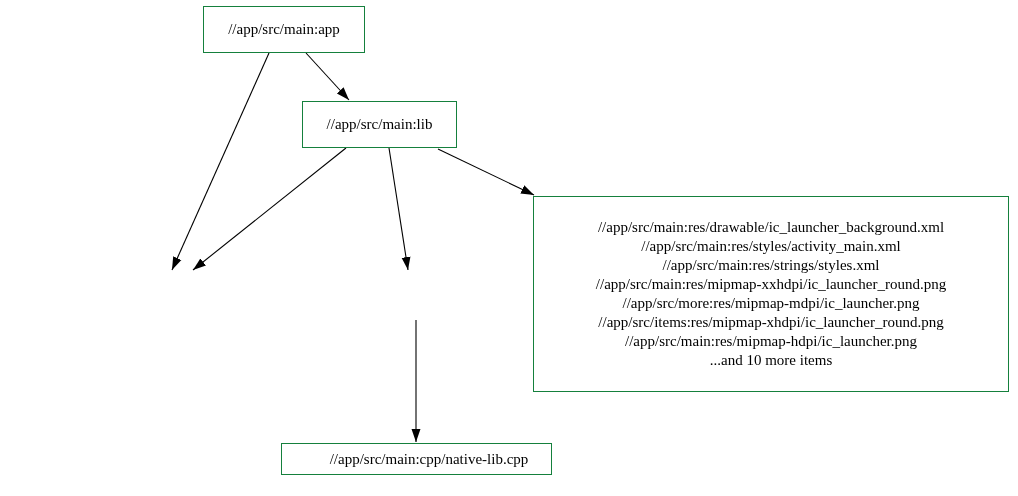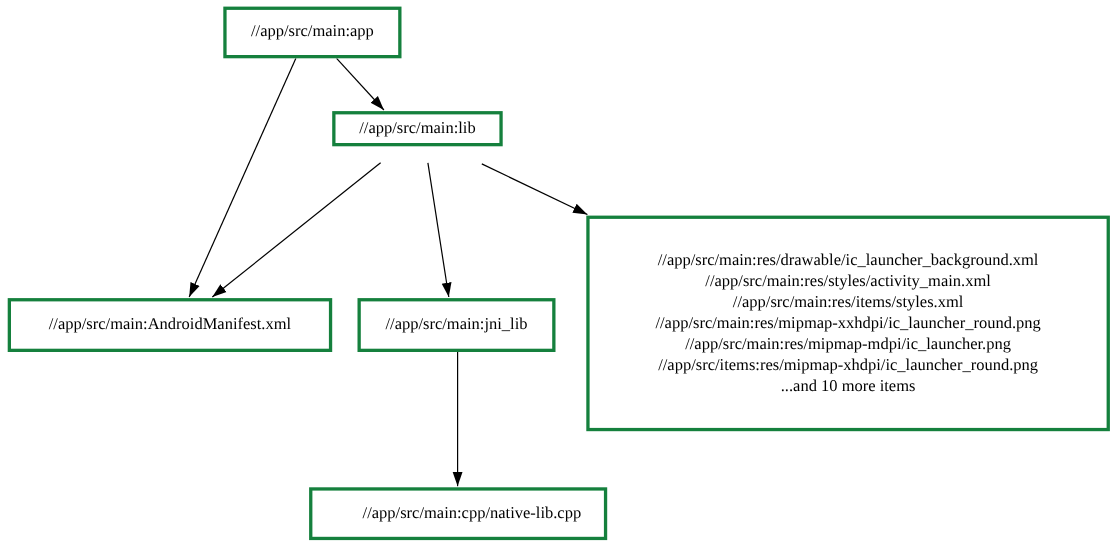--- a/index.html
+++ b/index.html
@@ -25,7 +25,7 @@
   .node {
     position: absolute;
     box-sizing: border-box;
-    border: 3px solid #15803d;
+    border: 1px solid #15803d;
     background: #ffffff;
     color: #000000;
     display: flex;

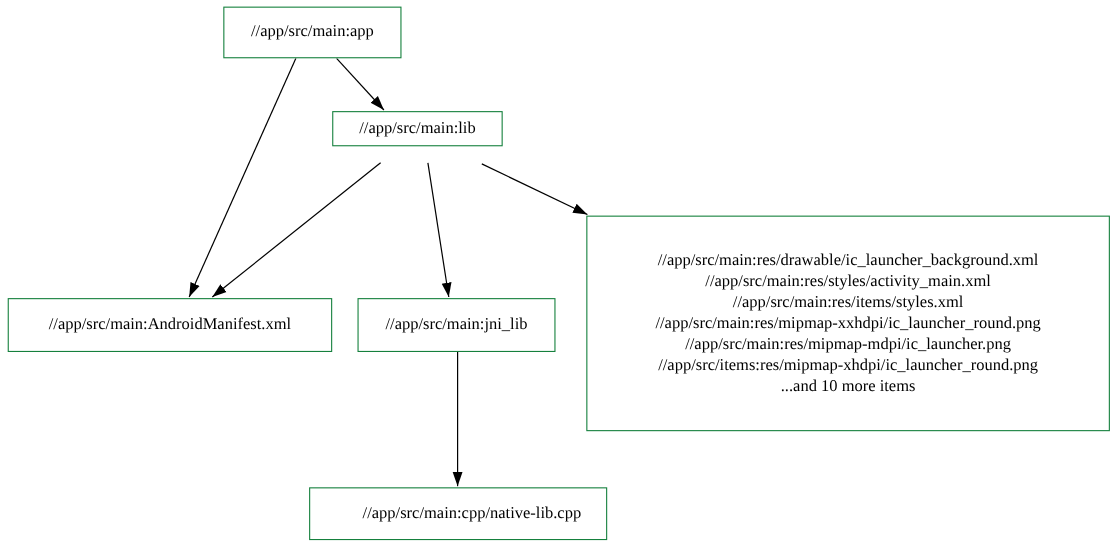--- a/index.html
+++ b/index.html
@@ -42,7 +42,7 @@
     text-align: right;
   }
   #node-app        { left: 203px; top: 6px;   width: 162px; height: 47px; }
-  #node-lib        { left: 302px; top: 101px; width: 155px; height: 32px; }
+  #node-lib        { left: 302px; top: 101px; width: 155px; height: 47px; }
   #node-manifest   { left: 7px;   top: 271px; width: 295px; height: 49px; }
   #node-jni-lib    { left: 325px; top: 271px; width: 180px; height: 49px; }
   #node-res        { left: 533px; top: 196px; width: 476px; height: 196px; }

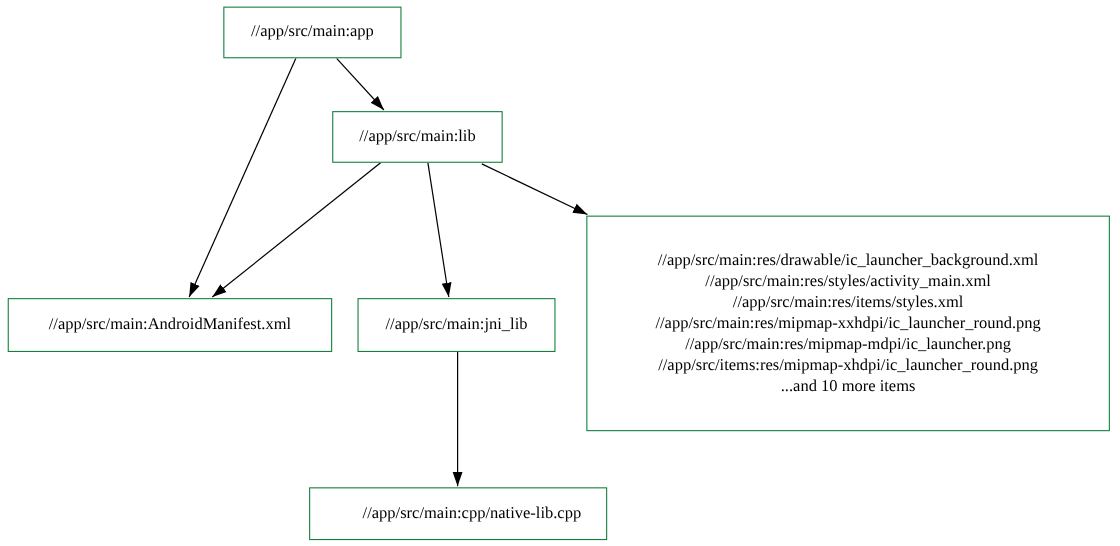--- a/index.html
+++ b/index.html
@@ -95,7 +95,7 @@
   <div class="node multiline" id="node-res">
     <div>//app/src/main:res/drawable/ic_launcher_background.xml</div>
     <div>//app/src/main:res/styles/activity_main.xml</div>
-    <div>//app/src/main:res/items/styles.xml</div>
+    <div>//app/src/main:res/strings/styles.xml</div>
     <div>//app/src/main:res/mipmap-xxhdpi/ic_launcher_round.png</div>
     <div>//app/src/main:res/mipmap-mdpi/ic_launcher.png</div>
     <div>//app/src/items:res/mipmap-xhdpi/ic_launcher_round.png</div>

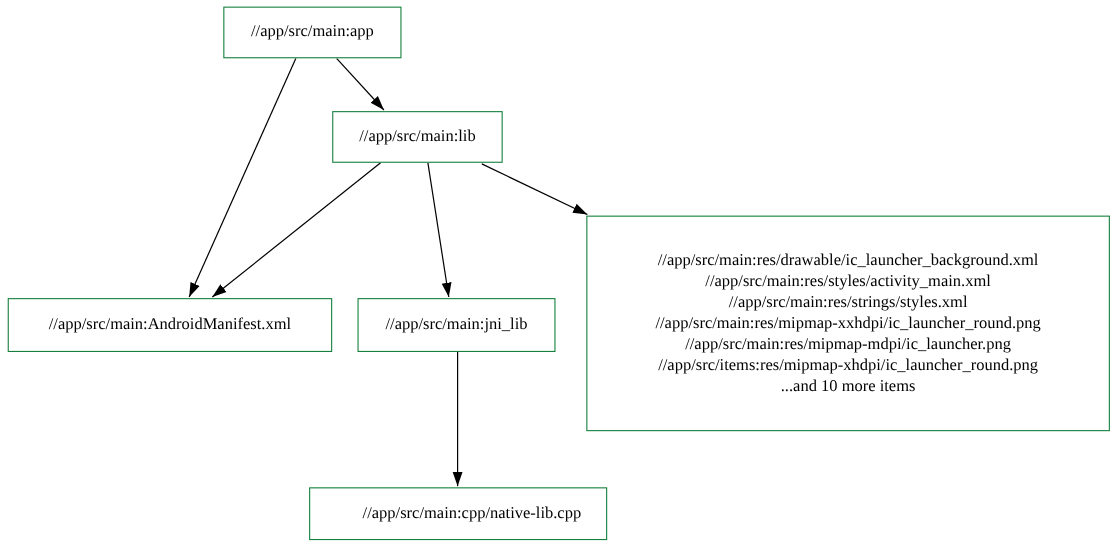--- a/index.html
+++ b/index.html
@@ -84,9 +84,6 @@
     <span>//app/src/main:lib</span>
   </div>
 
-  <div class="node" id="node-manifest">
-    <span>//app/src/main:AndroidManifest.xml</span>
-  </div>
 
   <div class="node" id="node-jni-lib">
     <span>//app/src/main:jni_lib</span>

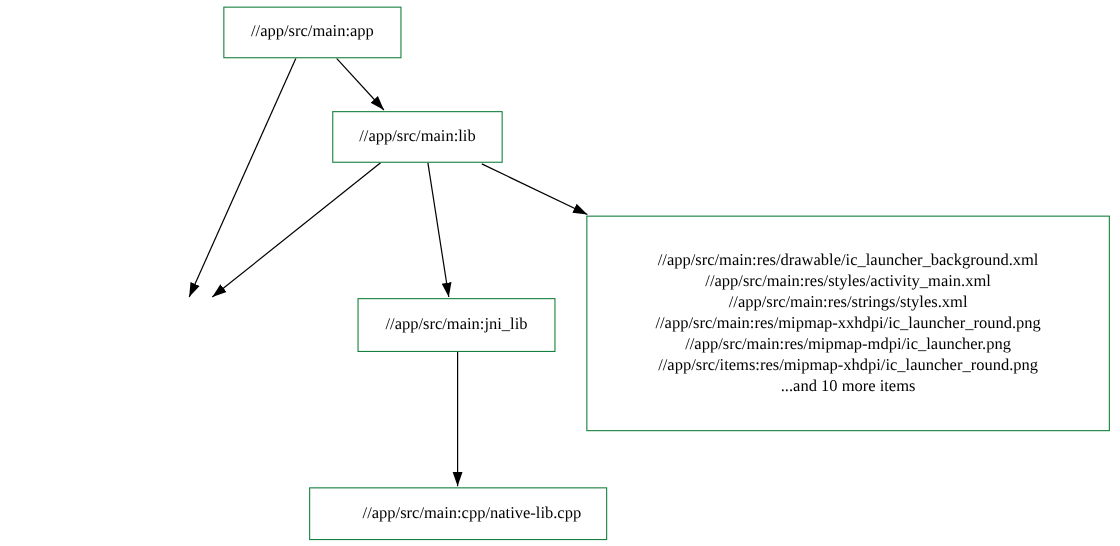--- a/index.html
+++ b/index.html
@@ -85,9 +85,6 @@
   </div>
 
 
-  <div class="node" id="node-jni-lib">
-    <span>//app/src/main:jni_lib</span>
-  </div>
 
   <div class="node multiline" id="node-res">
     <div>//app/src/main:res/drawable/ic_launcher_background.xml</div>

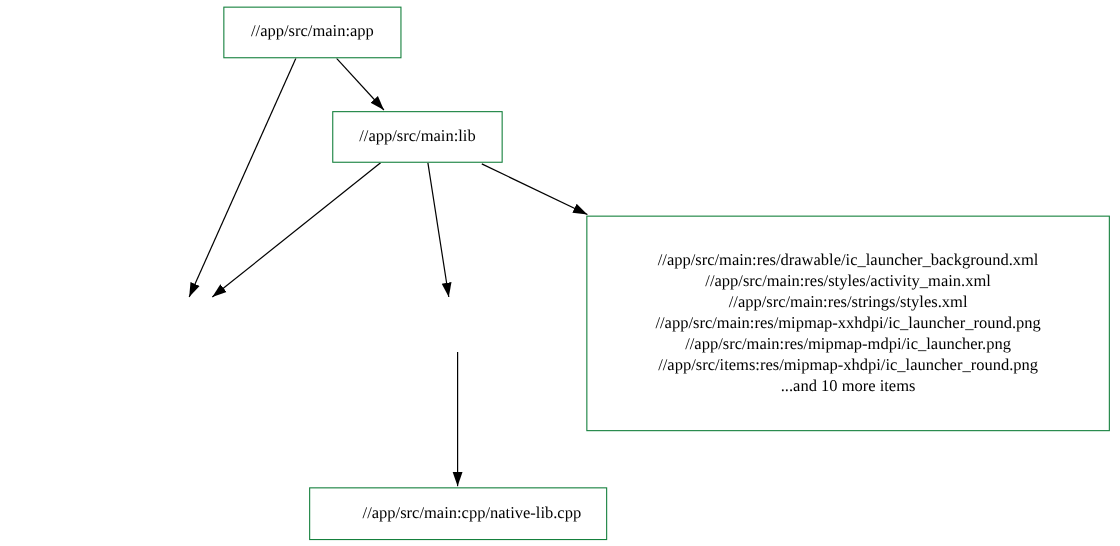--- a/index.html
+++ b/index.html
@@ -91,7 +91,7 @@
     <div>//app/src/main:res/styles/activity_main.xml</div>
     <div>//app/src/main:res/strings/styles.xml</div>
     <div>//app/src/main:res/mipmap-xxhdpi/ic_launcher_round.png</div>
-    <div>//app/src/main:res/mipmap-mdpi/ic_launcher.png</div>
+    <div>//app/src/more:res/mipmap-mdpi/ic_launcher.png</div>
     <div>//app/src/items:res/mipmap-xhdpi/ic_launcher_round.png</div>
     <div>...and 10 more items</div>
   </div>

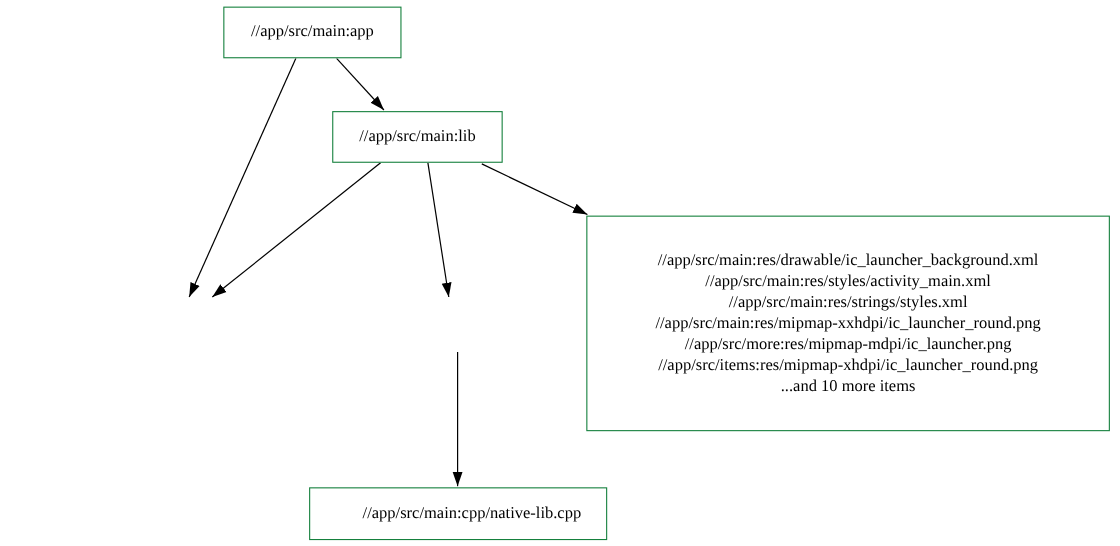--- a/index.html
+++ b/index.html
@@ -93,6 +93,7 @@
     <div>//app/src/main:res/mipmap-xxhdpi/ic_launcher_round.png</div>
     <div>//app/src/more:res/mipmap-mdpi/ic_launcher.png</div>
     <div>//app/src/items:res/mipmap-xhdpi/ic_launcher_round.png</div>
+    <div>//app/src/main:res/mipmap-hdpi/ic_launcher.png</div>
     <div>...and 10 more items</div>
   </div>
 

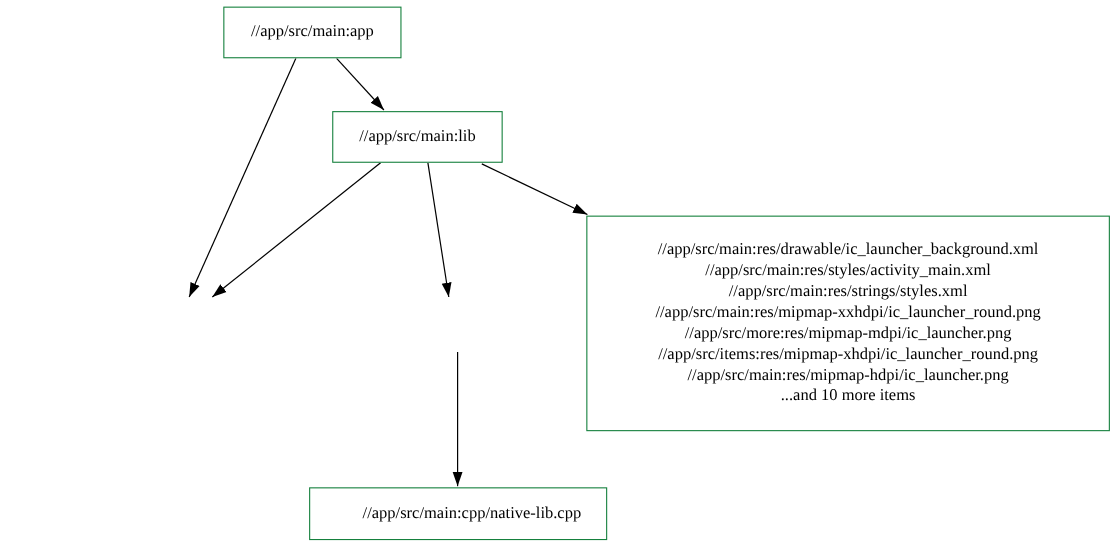--- a/index.html
+++ b/index.html
@@ -46,7 +46,7 @@
   #node-manifest   { left: 7px;   top: 271px; width: 295px; height: 49px; }
   #node-jni-lib    { left: 325px; top: 271px; width: 180px; height: 49px; }
   #node-res        { left: 533px; top: 196px; width: 476px; height: 196px; }
-  #node-native-lib { left: 281px; top: 443px; width: 271px; height: 48px; padding-left: 25px; }
+  #node-native-lib { left: 281px; top: 443px; width: 271px; height: 32px; padding-left: 25px; }
   .edge-line {
     stroke: #000000;
     stroke-width: 1.1px;

